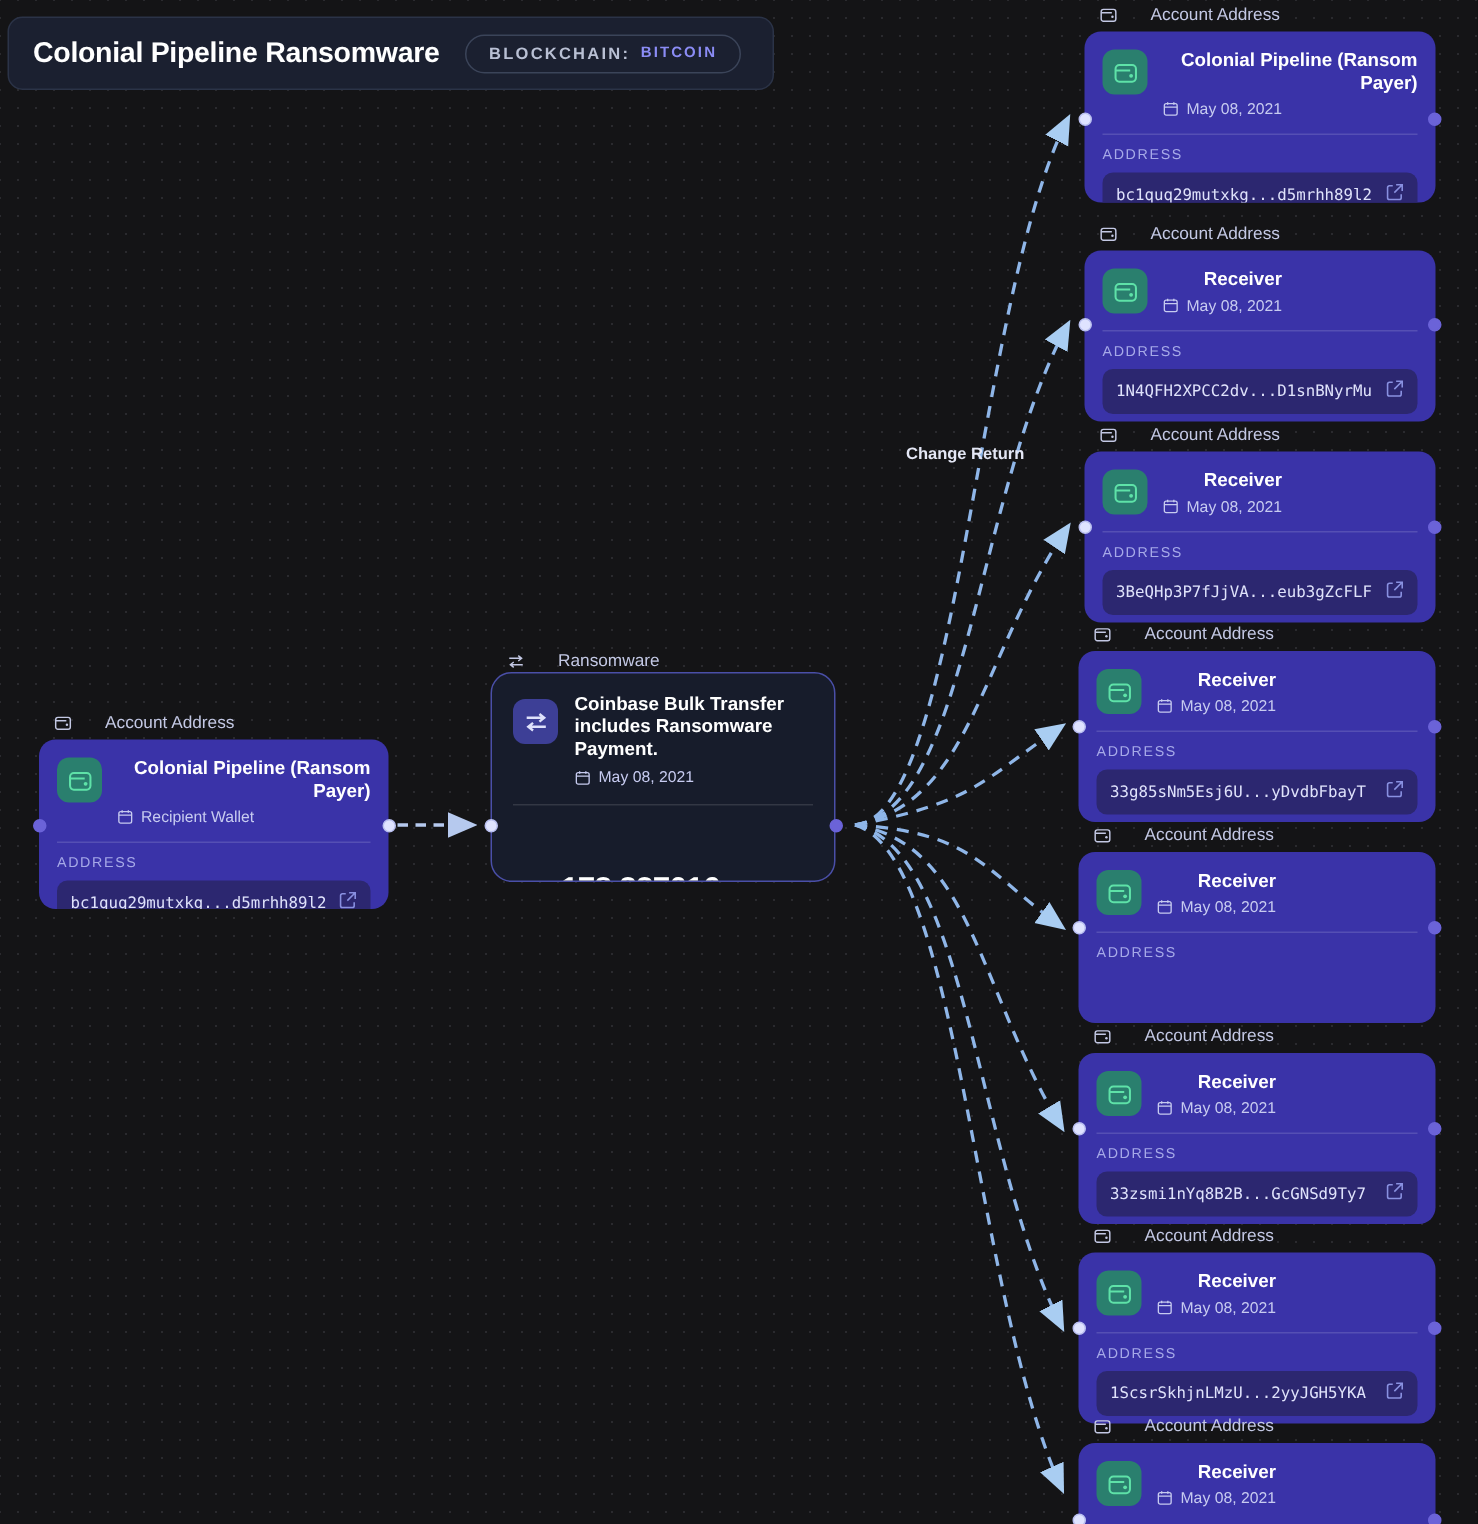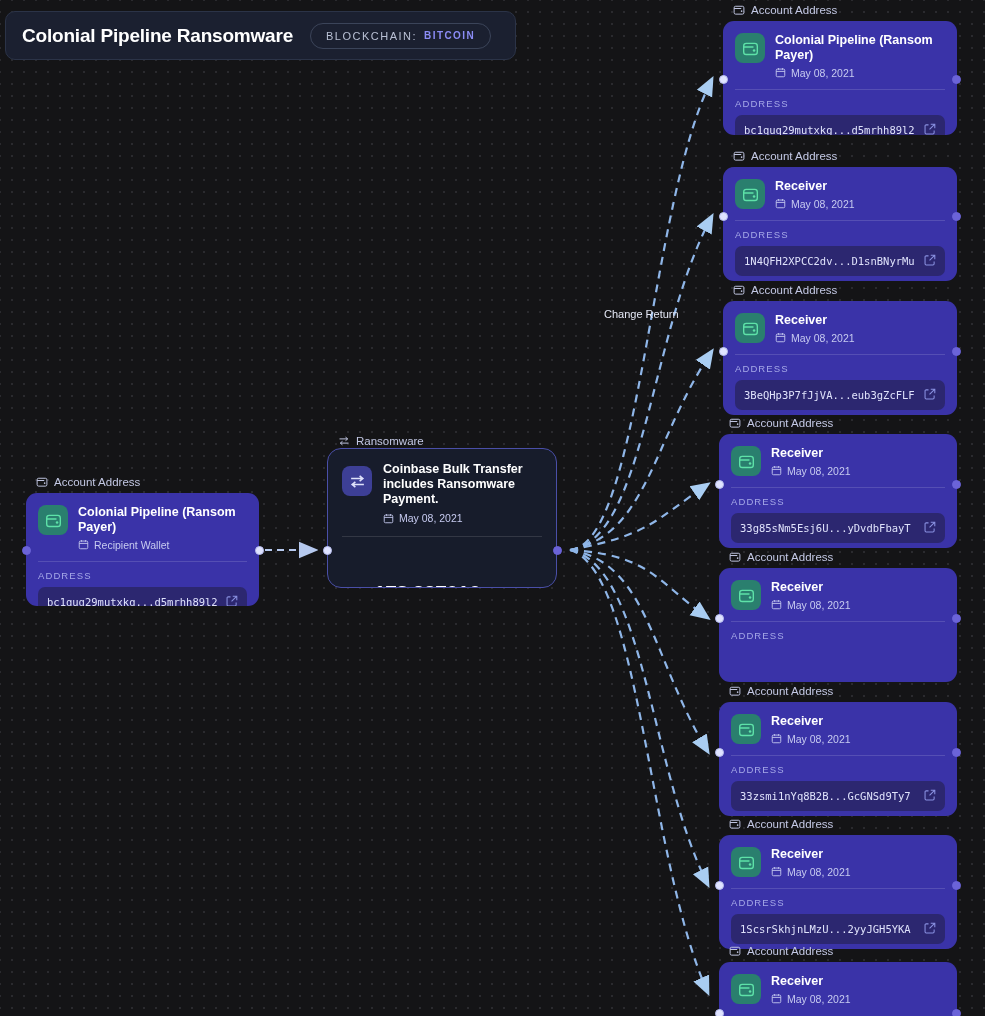--- a/index.html
+++ b/index.html
@@ -51,7 +51,7 @@
   
   .node-label {
     position: absolute;
-    display: flex; align-items: center; gap: 6px;
+    display: flex; align-items: center; gap: 22px;
     font-size: 11.5px; color: #c3c8e4;
     white-space: nowrap;
     z-index: 12;

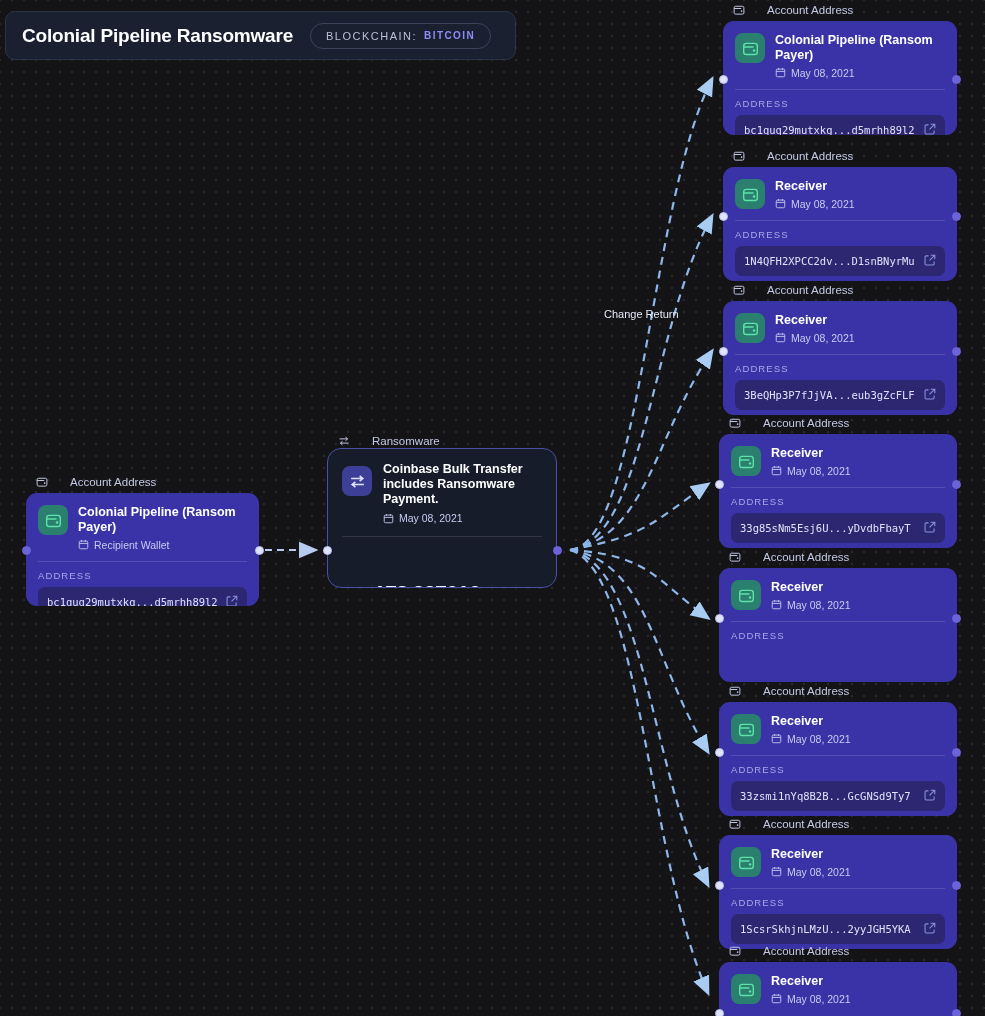--- a/index.html
+++ b/index.html
@@ -42,7 +42,7 @@
     padding: 0 15px;
     gap: 7px;
   }
-  .pill-key { font-size: 11px; font-weight: normal; letter-spacing: 1.5px; color: #b9c0d4; }
+  .pill-key { font-size: 11px; font-weight: bold; letter-spacing: 1.5px; color: #b9c0d4; }
   .pill-val { font-size: 10px; font-weight: bold; letter-spacing: 1.4px; color: #8b8cf5; }
 
   

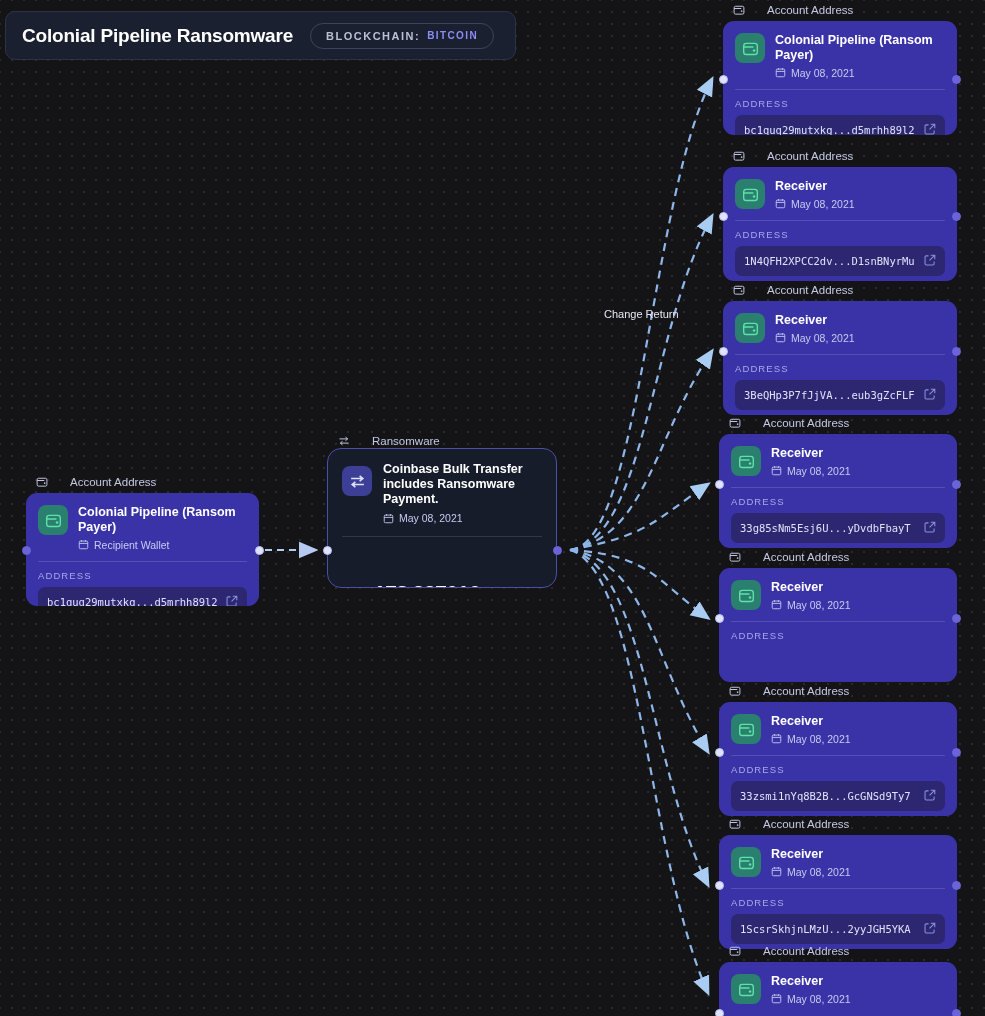--- a/index.html
+++ b/index.html
@@ -80,7 +80,7 @@
   }
   .acct-title {
     font-size: 12.5px; font-weight: bold; color: #ffffff;
-    line-height: 1.18; padding-top: 1px;
+    line-height: 1.18; padding-top: 1px; text-align: right;
   }
   .acct-sub {
     display: flex; align-items: center; gap: 5px;

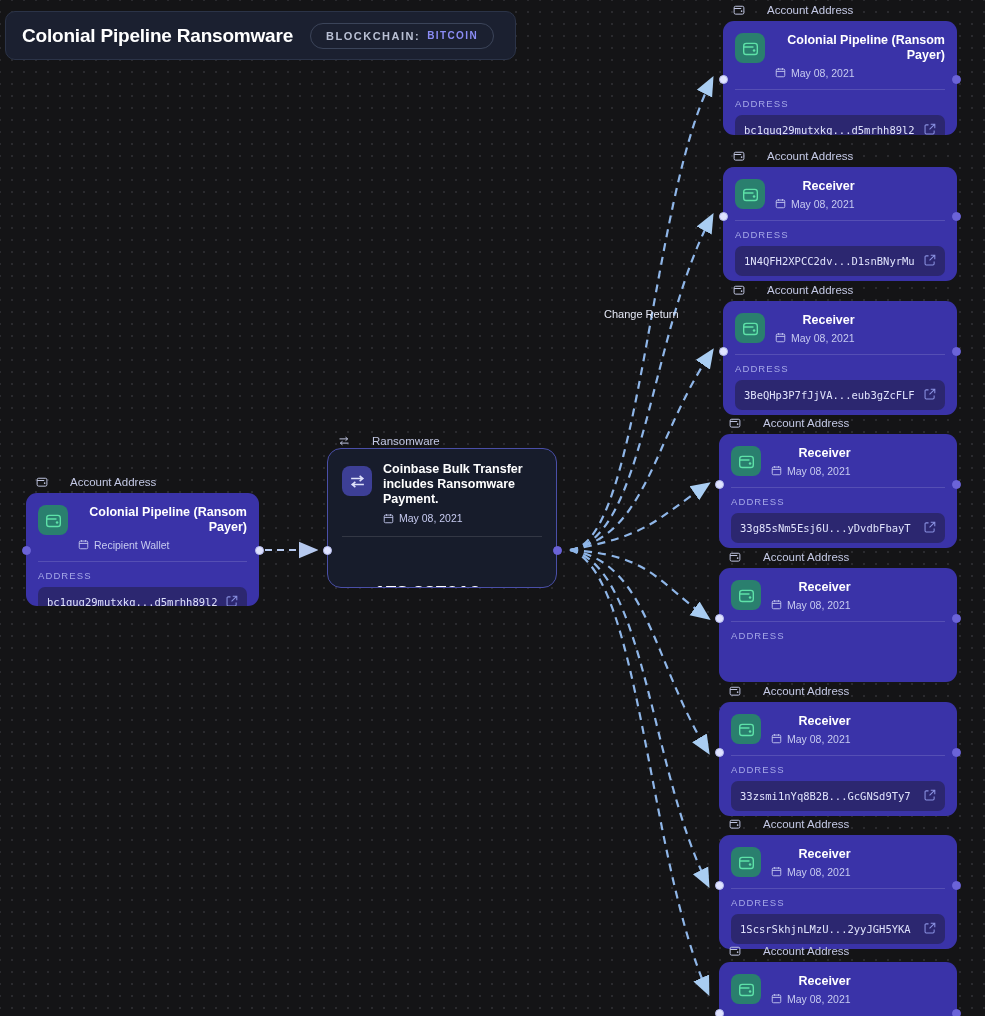--- a/index.html
+++ b/index.html
@@ -159,9 +159,9 @@
 
   
   #change-return-label {
-    position: absolute; left: 604px; top: 308px;
+    position: absolute; left: 604px; top: 297px;
     font-size: 11px; color: #e4e7f5;
-    z-index: 8; white-space: nowrap;
+    z-index: 8; white-space: nowrap; font-weight: bold;
   }
 </style>
 </head>

